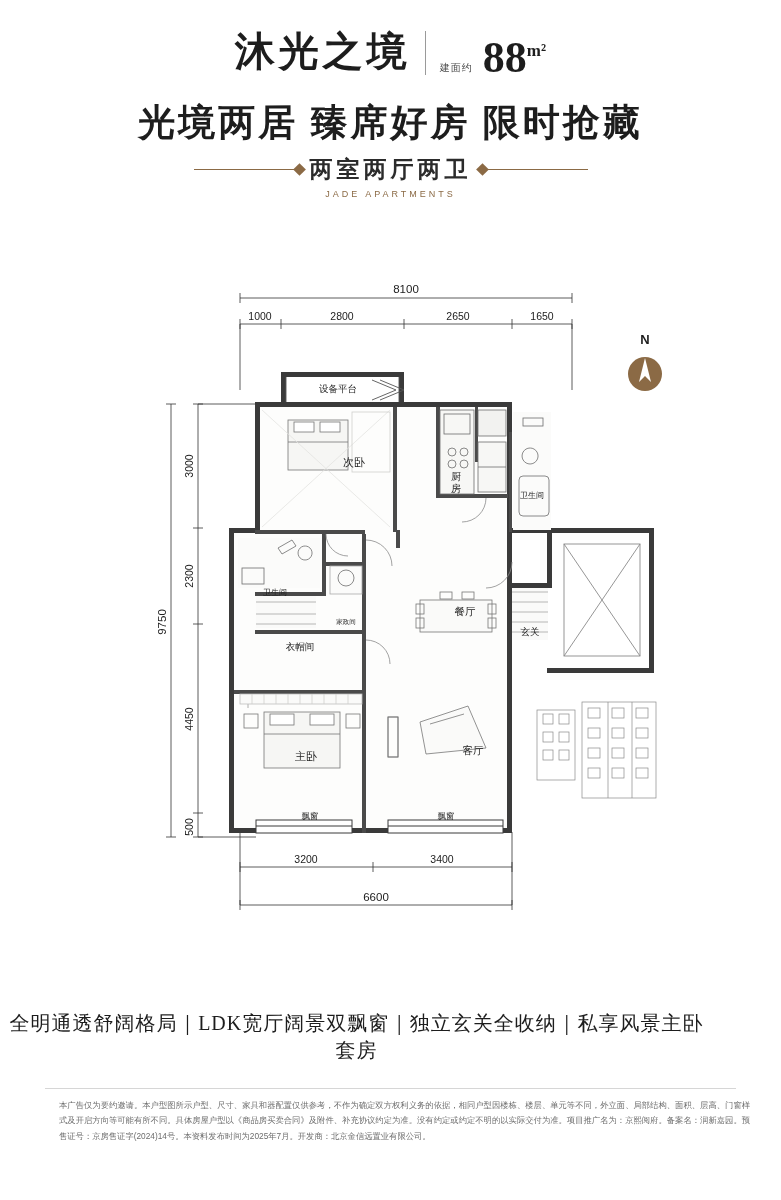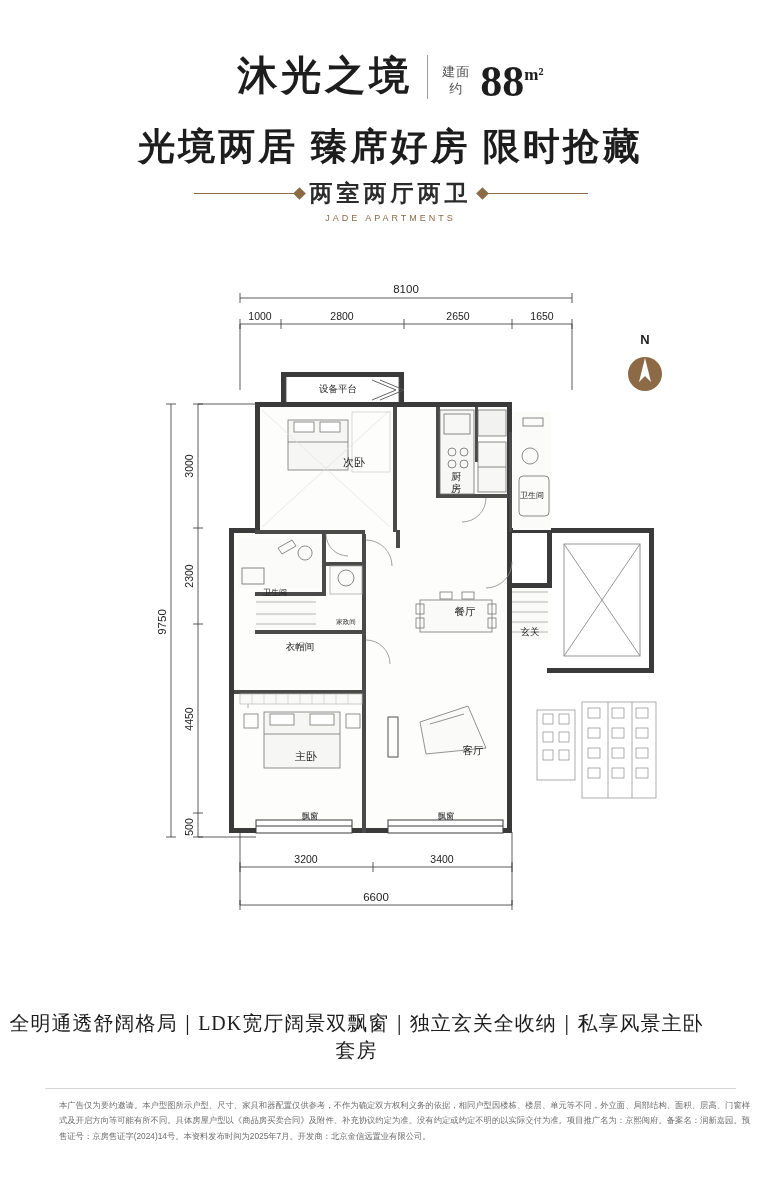--- a/index.html
+++ b/index.html
@@ -18,7 +18,7 @@
 
   
   .header {
-    padding-top: 48px;
+    padding-top: 24px;
     text-align: center;
   }
   .title-row {

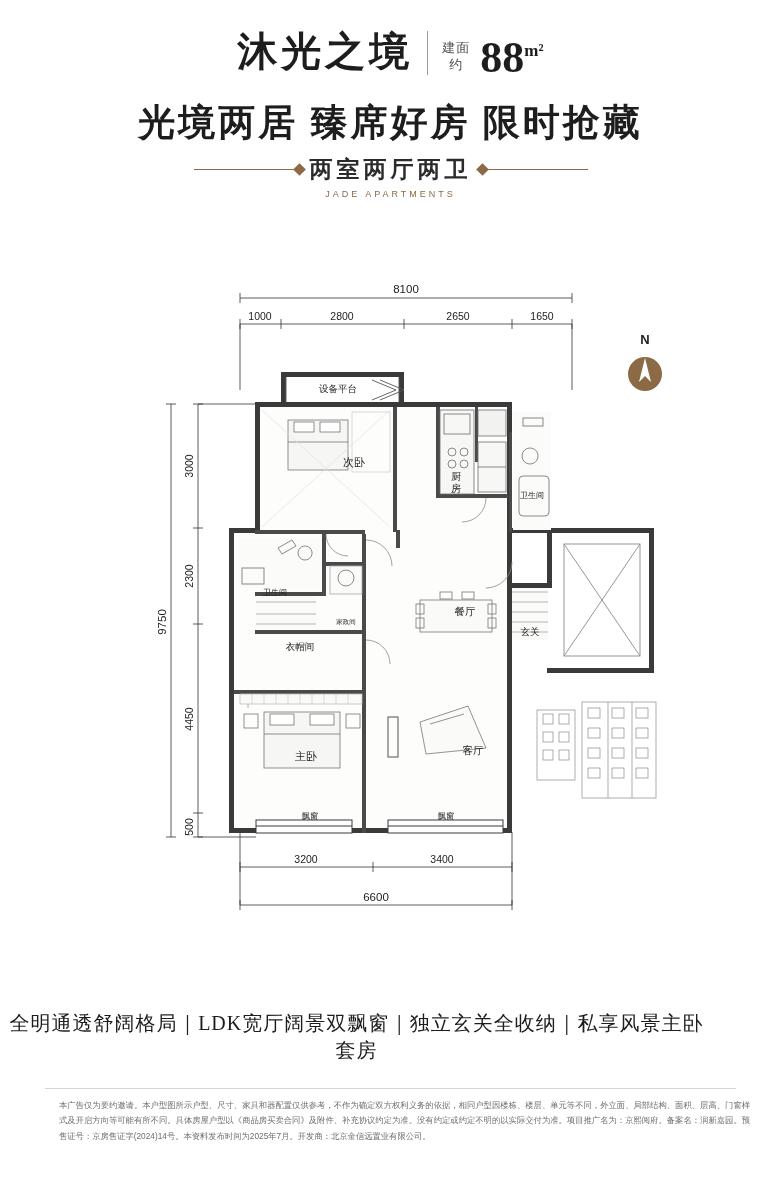--- a/index.html
+++ b/index.html
@@ -42,9 +42,9 @@
   }
   .area-label {
     display: flex;
-    flex-direction: column;
-    font-family: "Liberation Serif", serif;
-    font-size: 13px;
+    flex-direction: row;
+    font-family: "Liberation Serif", serif;
+    font-size: 10px;
     line-height: 1.35;
     color: #4a4a4a;
     margin-bottom: 5px;

